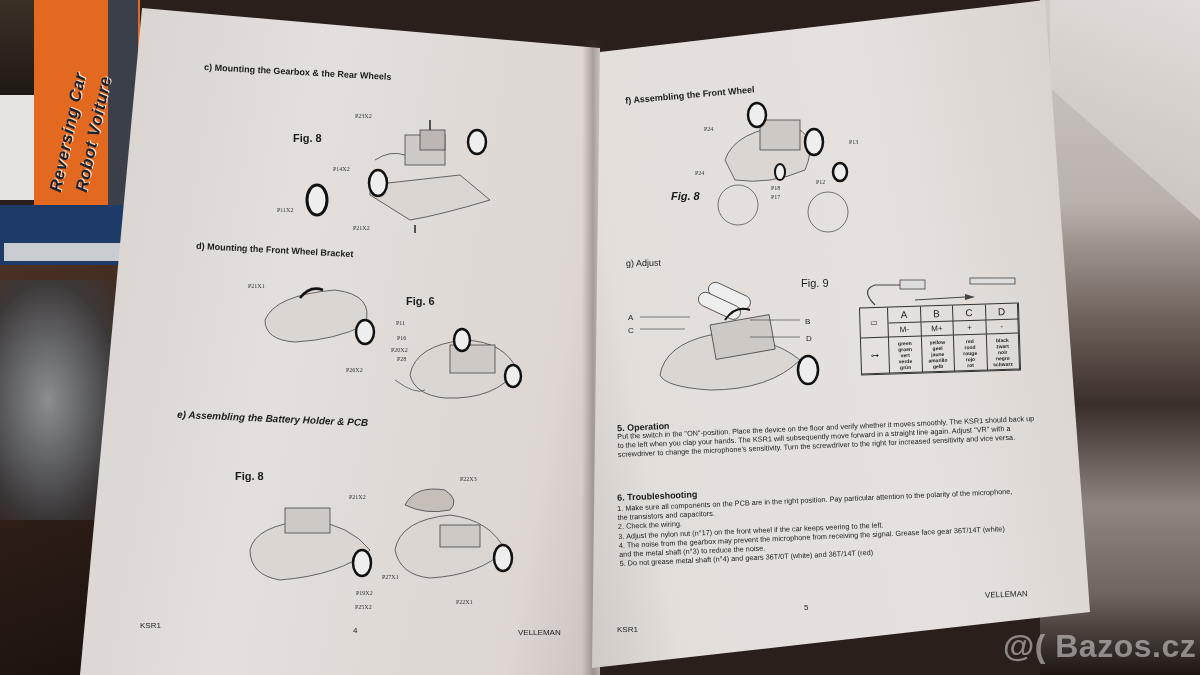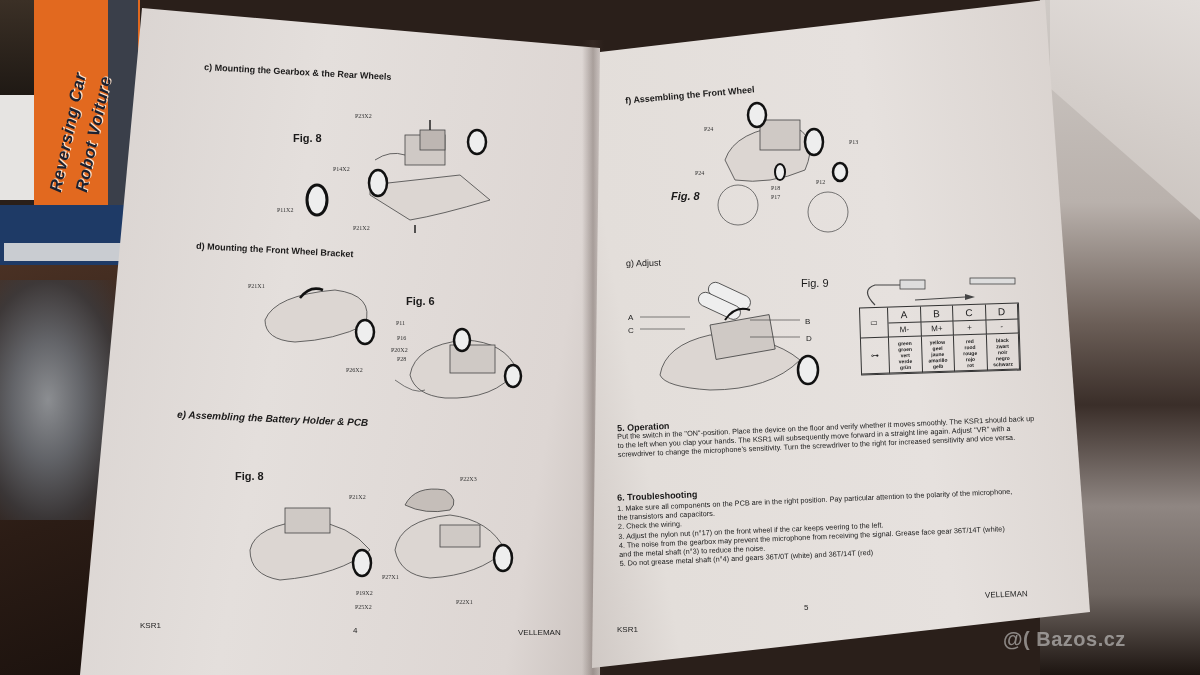--- a/index.html
+++ b/index.html
@@ -68,7 +68,7 @@
   .wtable .sm { font-size: 5px; line-height: 6px; font-weight: bold; flex-direction: column; }
   .wtable .icon-cell { grid-row: span 2; }
 
-  .watermark { position: absolute; left: 1003px; top: 628px; font-size: 20px; color: rgba(220,220,220,.55);
+  .watermark { position: absolute; left: 1003px; top: 628px; font-size: 32px; color: rgba(220,220,220,.55);
     font-weight: bold; letter-spacing: .5px; }
 </style>
 </head>

